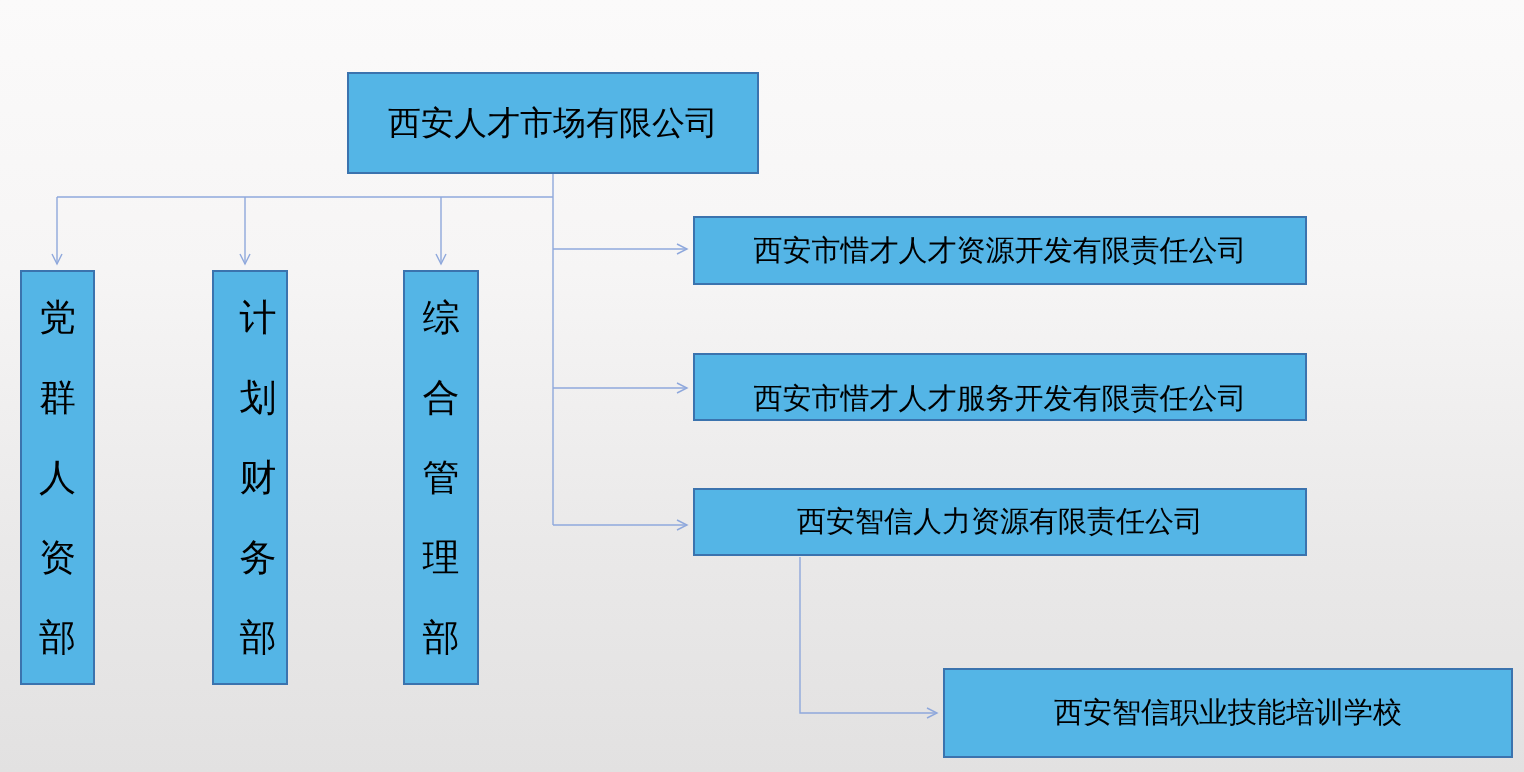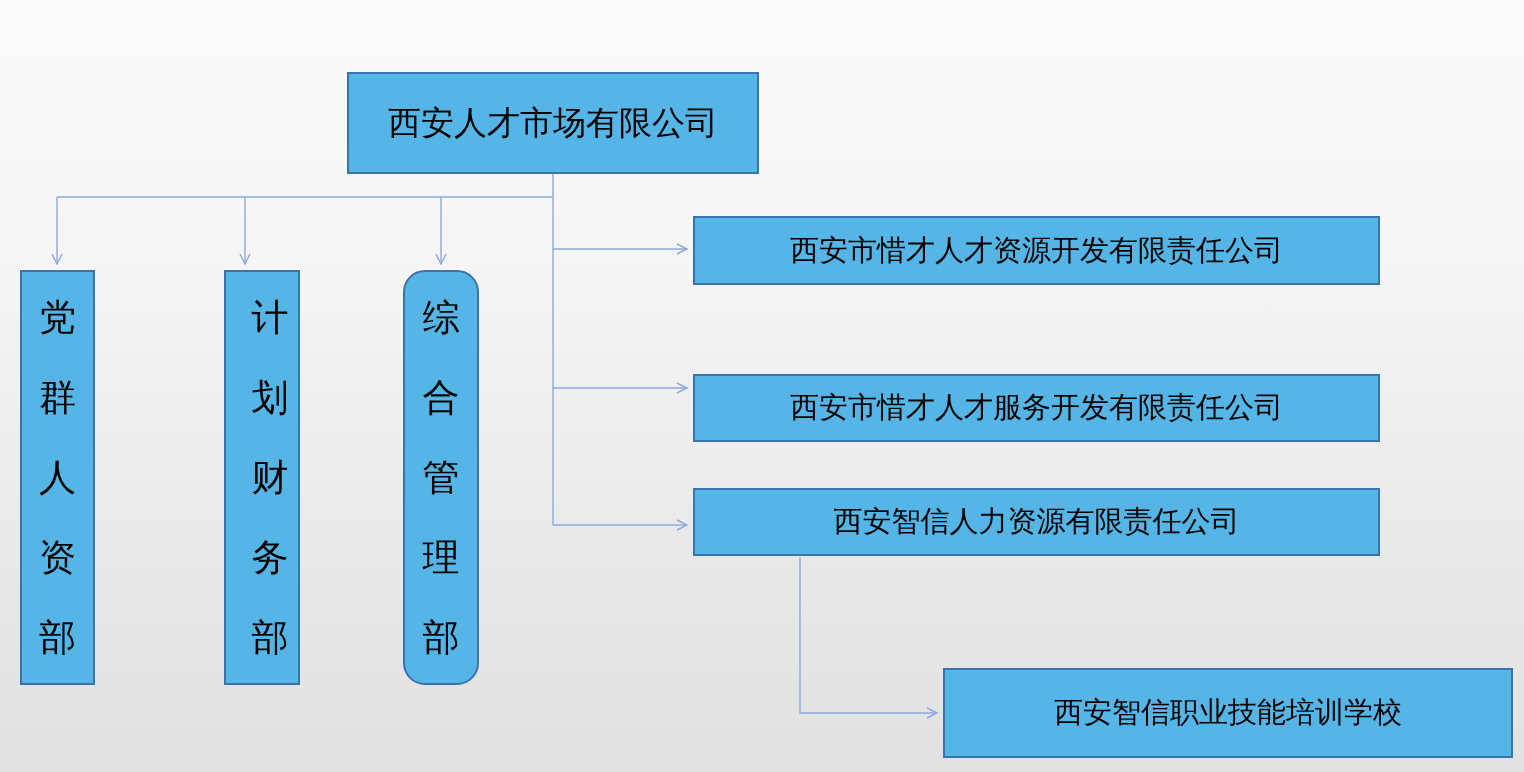--- a/index.html
+++ b/index.html
@@ -75,7 +75,7 @@
   }
   .sub-box {
     left: 693px;
-    width: 687px; height: 69px;
+    width: 614px; height: 69px;
     font-size: 29px;
   }
   #sub-0 { top: 216px; }

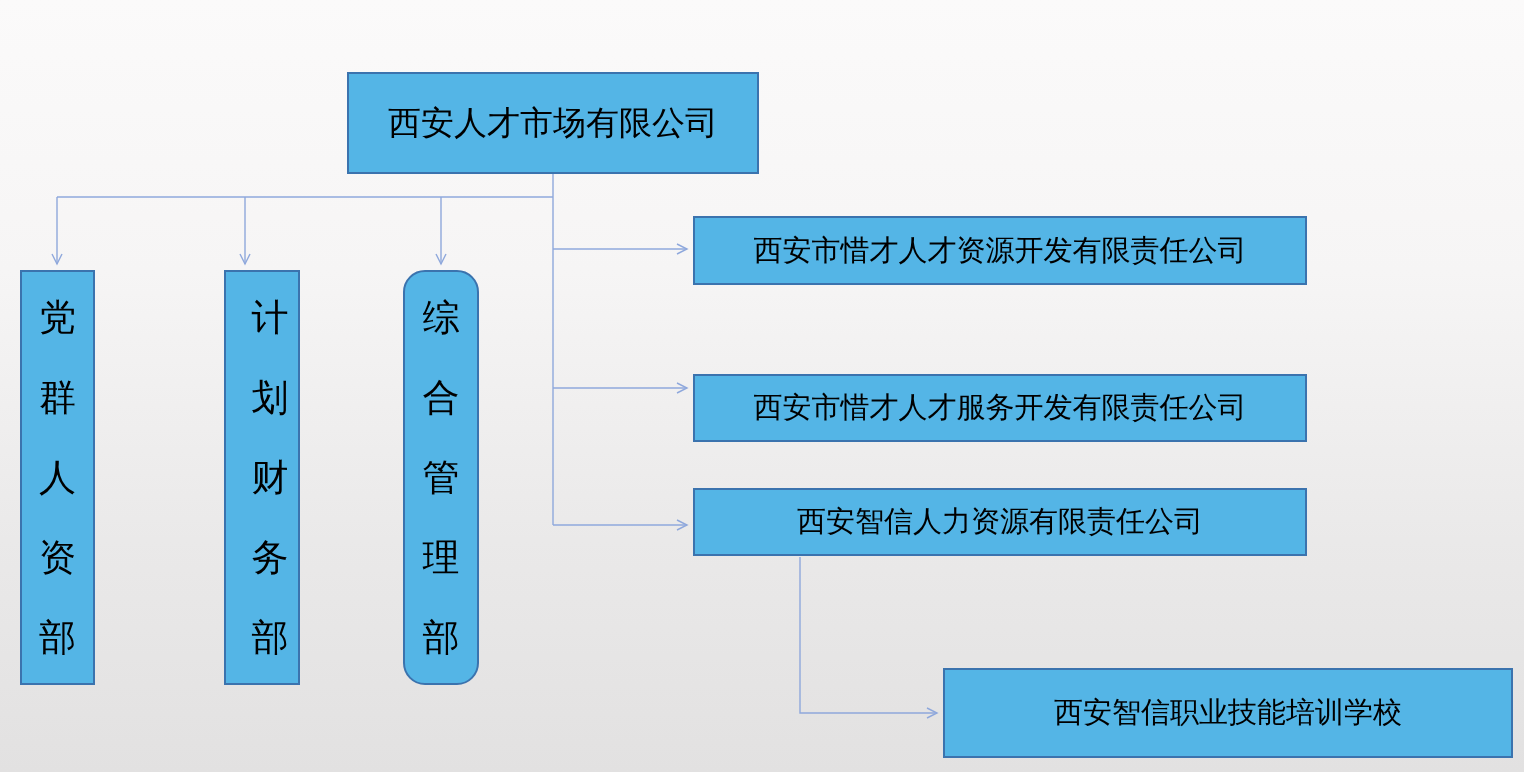--- a/index.html
+++ b/index.html
@@ -65,7 +65,7 @@
     font-size: 37px;
   }
   #dept-0 { left: 20px; width: 75px; }
-  #dept-1 { left: 224px; padding-left: 16px; }
+  #dept-1 { left: 212px; padding-left: 16px; }
   #dept-2 { left: 403px; border-radius: 22px; }
   .vtext {
     width: 1em;

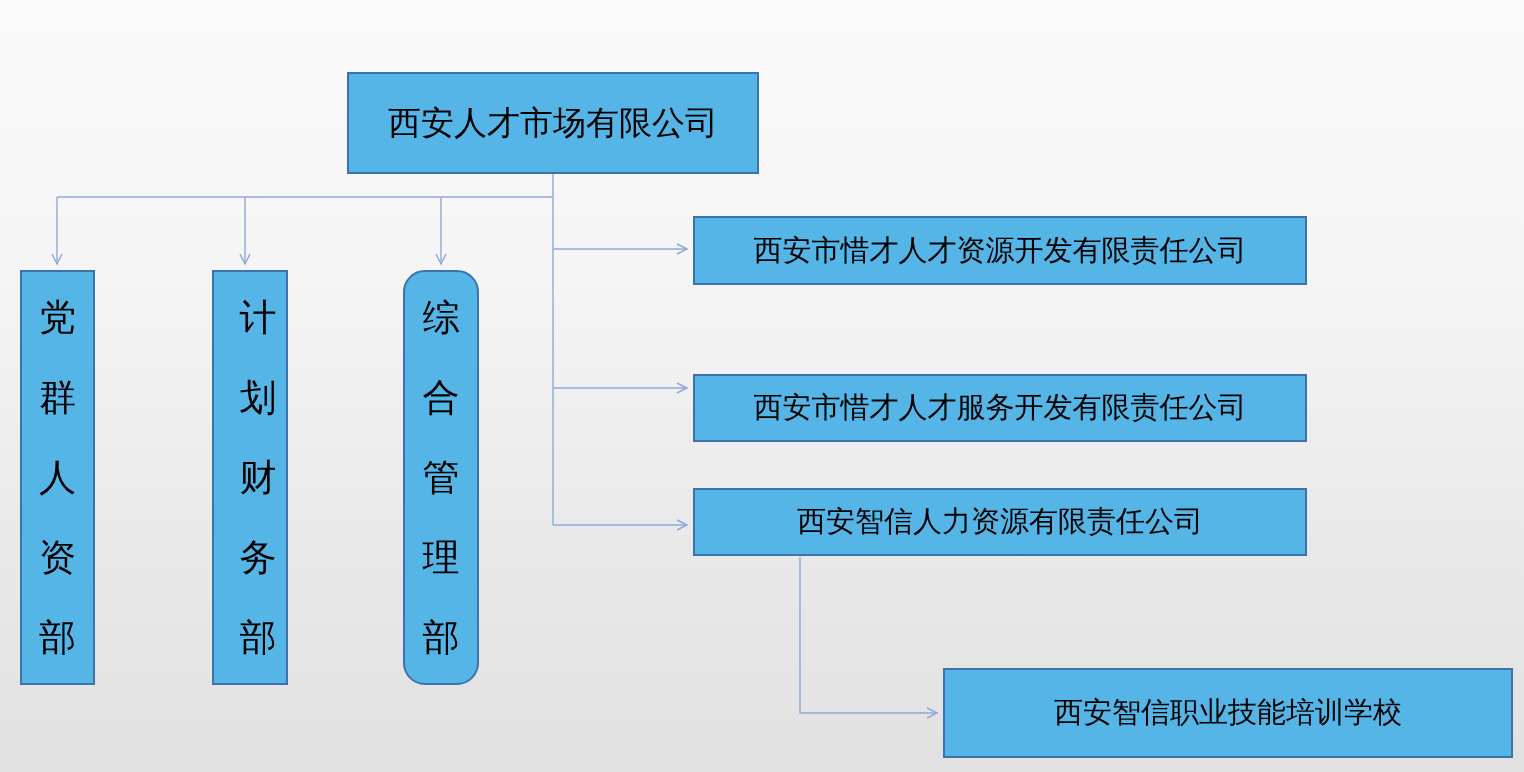--- a/index.html
+++ b/index.html
@@ -66,7 +66,7 @@
   }
   #dept-0 { left: 20px; width: 75px; }
   #dept-1 { left: 212px; padding-left: 16px; }
-  #dept-2 { left: 403px; border-radius: 22px; }
+  #dept-2 { left: 403px; }
   .vtext {
     width: 1em;
     word-break: break-all;

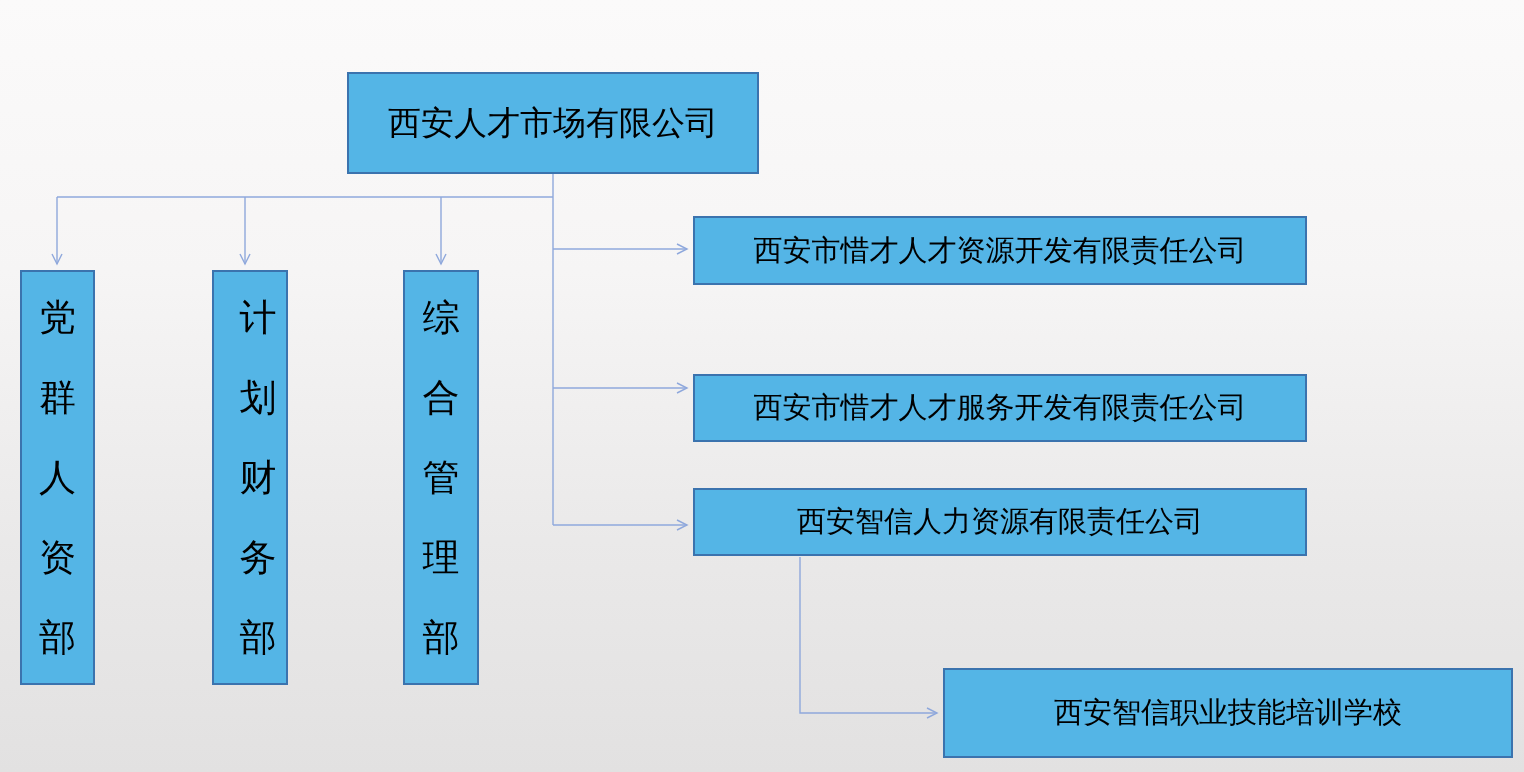--- a/index.html
+++ b/index.html
@@ -79,7 +79,7 @@
     font-size: 29px;
   }
   #sub-0 { top: 216px; }
-  #sub-1 { top: 374px; height: 68px; }
+  #sub-1 { top: 353px; height: 68px; align-items: flex-end; }
   #sub-2 { top: 488px; height: 68px; text-align: center; }
   #school-box {
     left: 943px; top: 668px;

